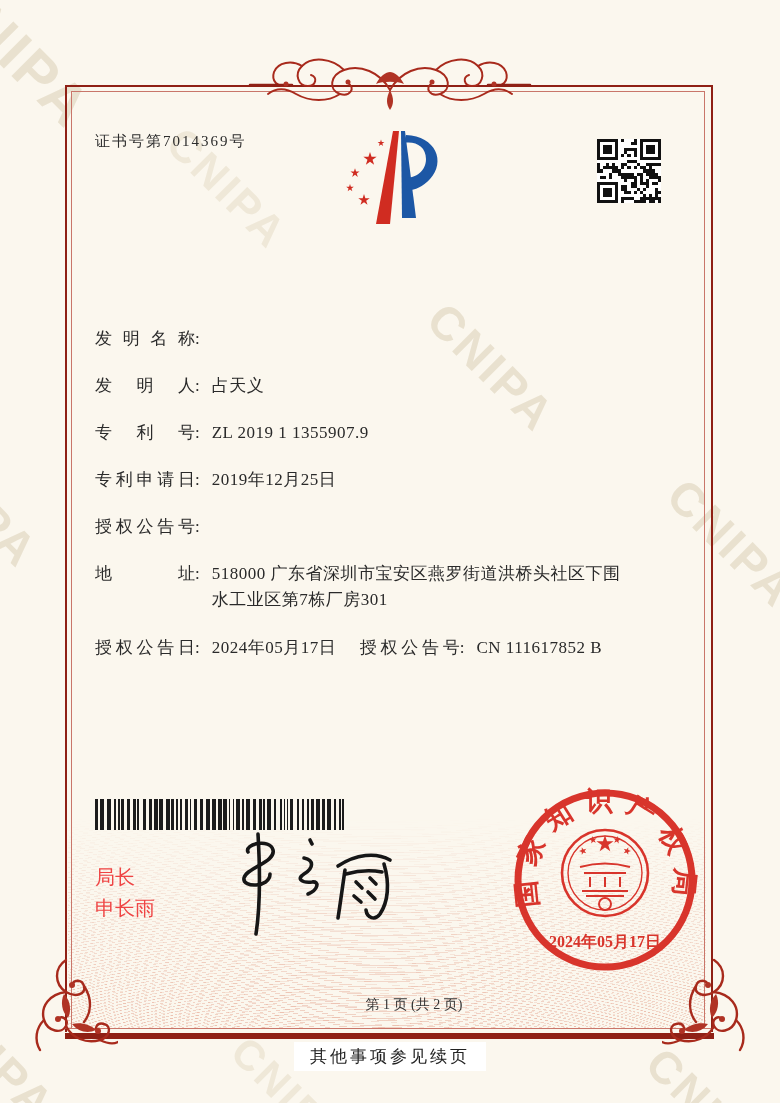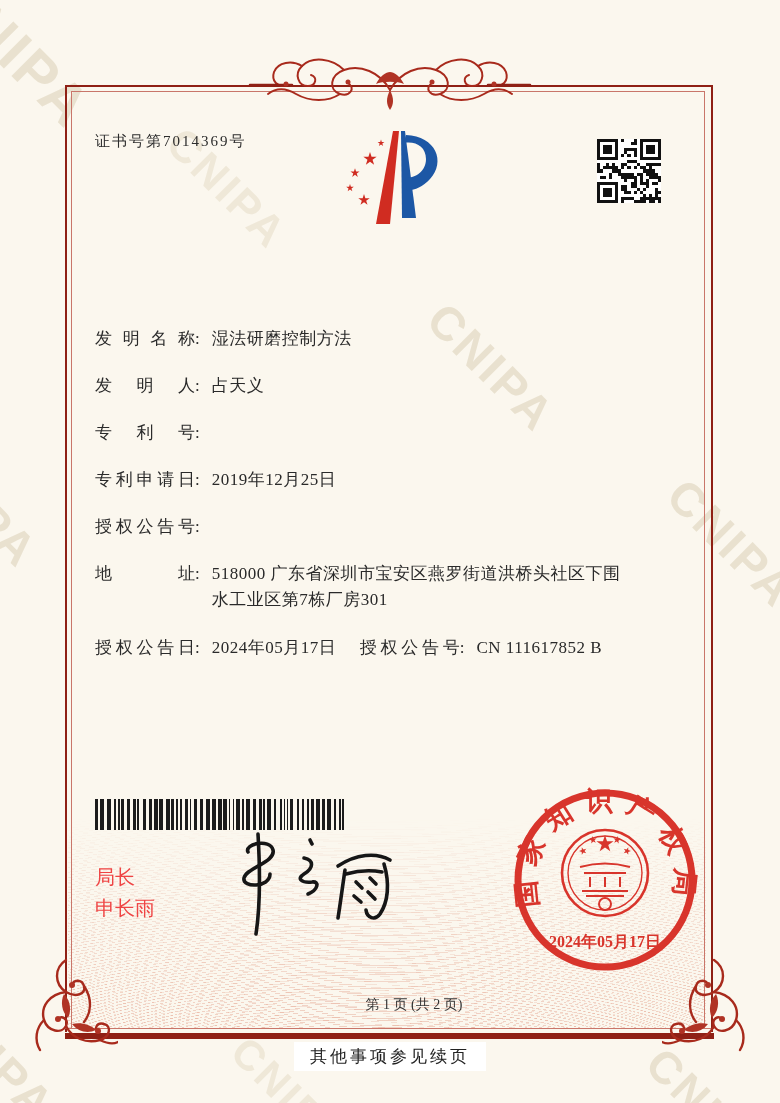--- a/index.html
+++ b/index.html
@@ -298,7 +298,6 @@
     <div class="frow">
       <span class="flabel">发明名称</span>
         <span class="fcolon">:</span>
-        <span class="fval">湿法研磨控制方法</span>
     </div>
     <div class="frow">
       <span class="flabel">发明人</span>

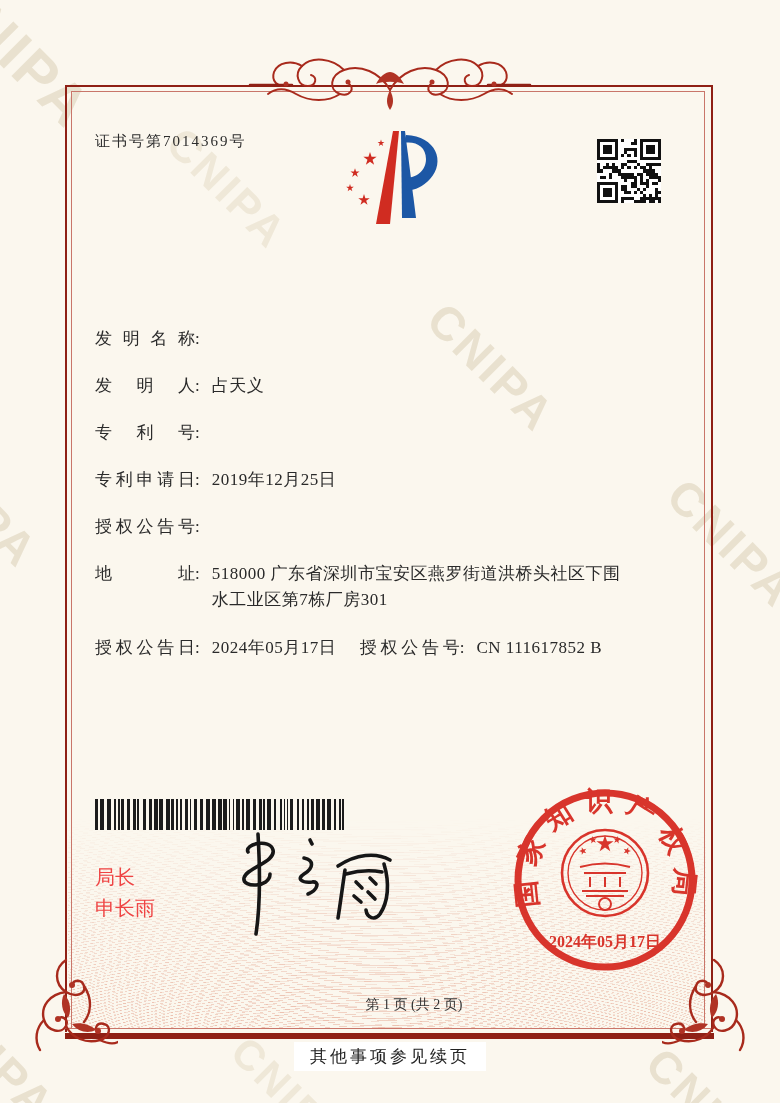--- a/index.html
+++ b/index.html
@@ -307,6 +307,7 @@
     <div class="frow">
       <span class="flabel">专利号</span>
         <span class="fcolon">:</span>
+        <span class="fval">ZL 2019 1 1355907.9</span>
     </div>
     <div class="frow">
       <span class="flabel">专利申请日</span>

